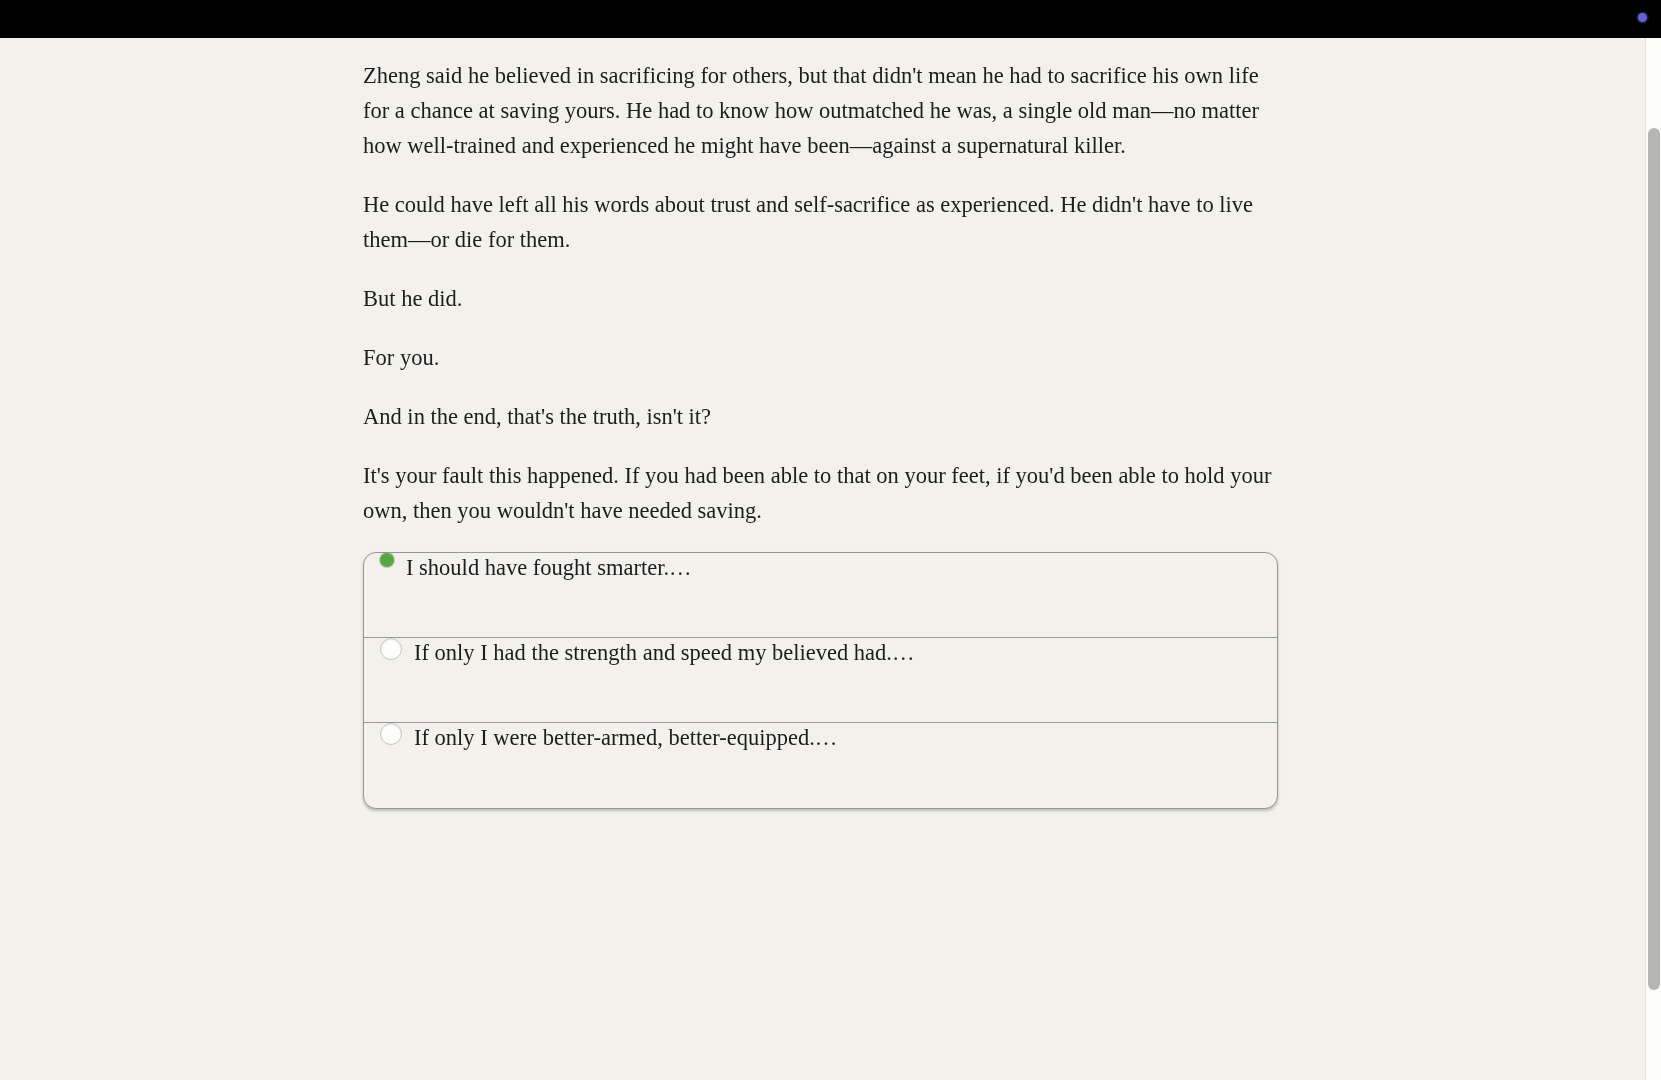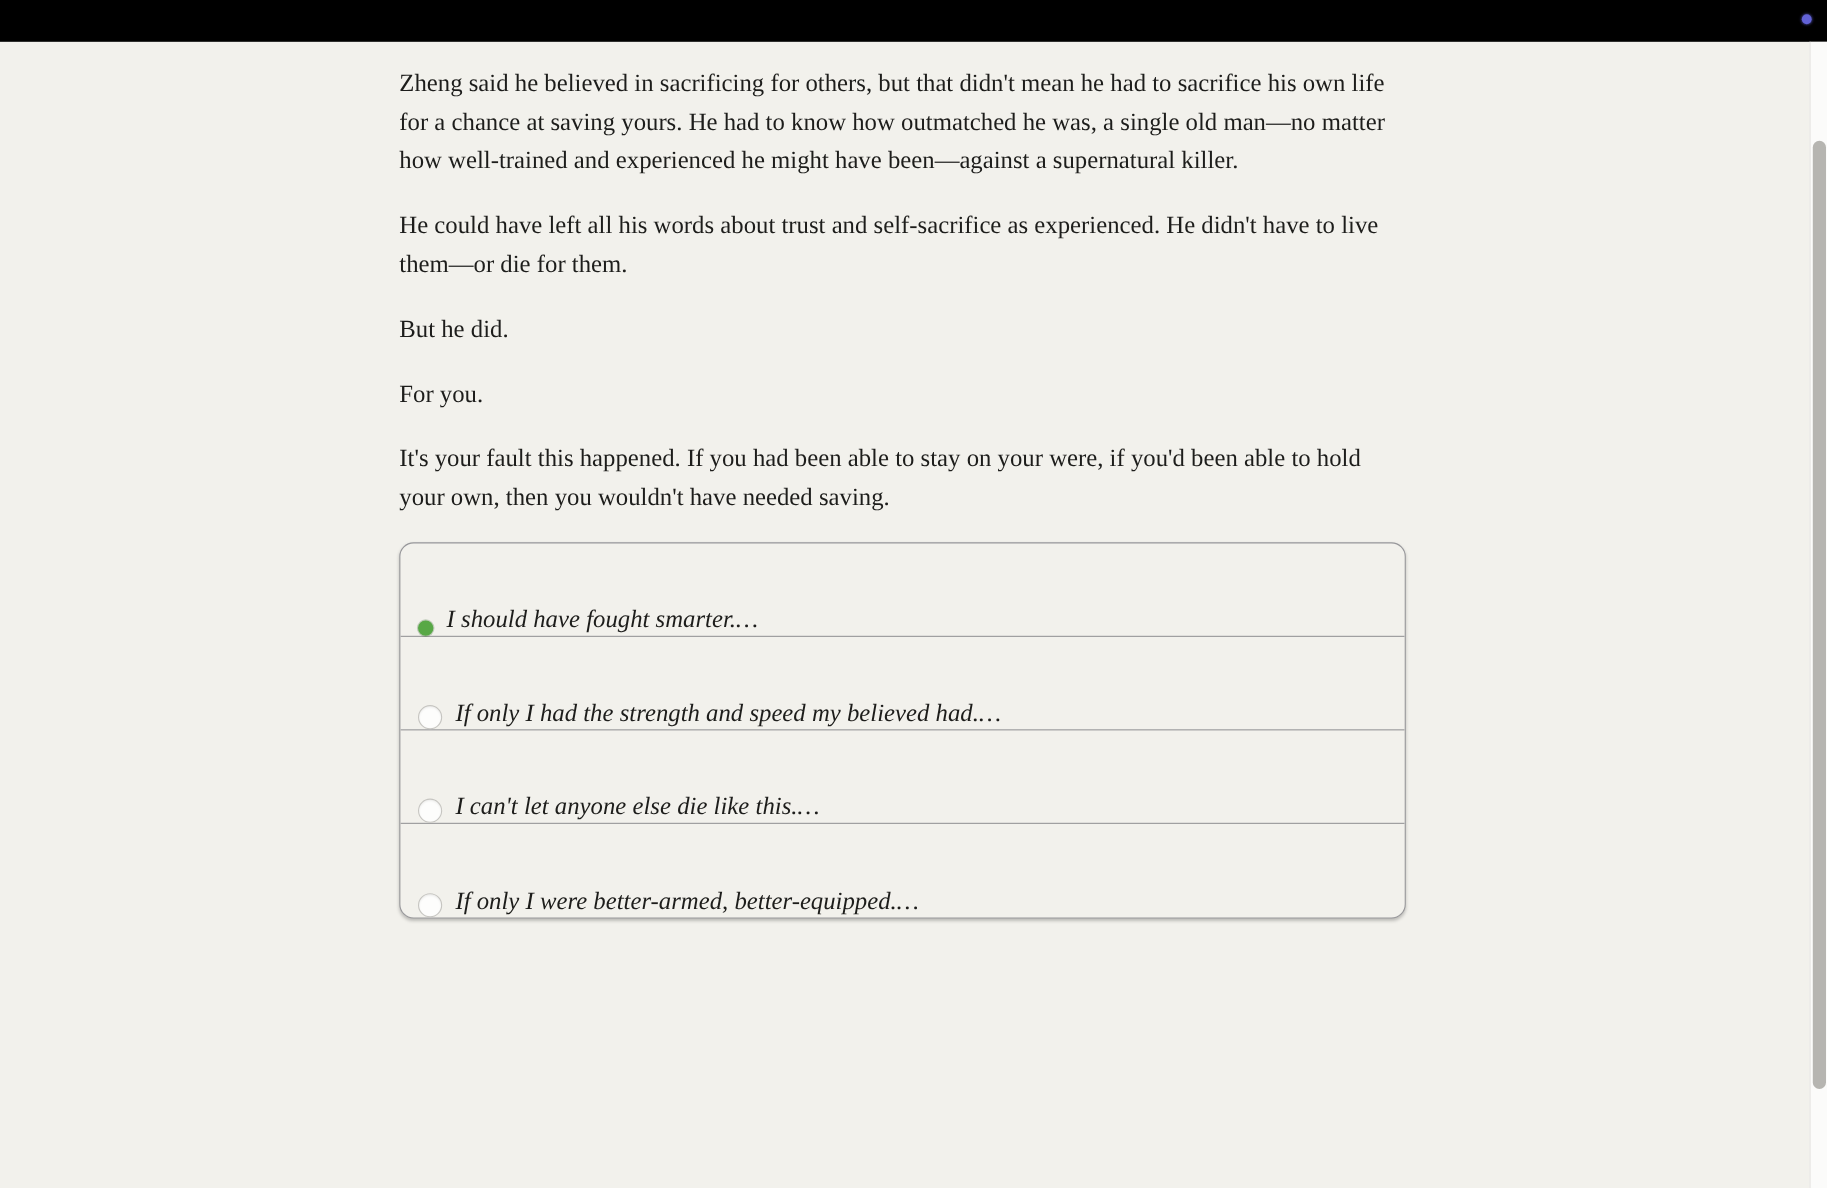--- a/index.html
+++ b/index.html
@@ -112,6 +112,7 @@
 
   <p>For you.</p>
 
+  <p>And in the end, that's the truth, isn't it?</p>
 
   <p>It's your fault this happened. If you had been able to stay on your were, if you'd been able to hold your own, then you wouldn't have needed saving.</p>
 

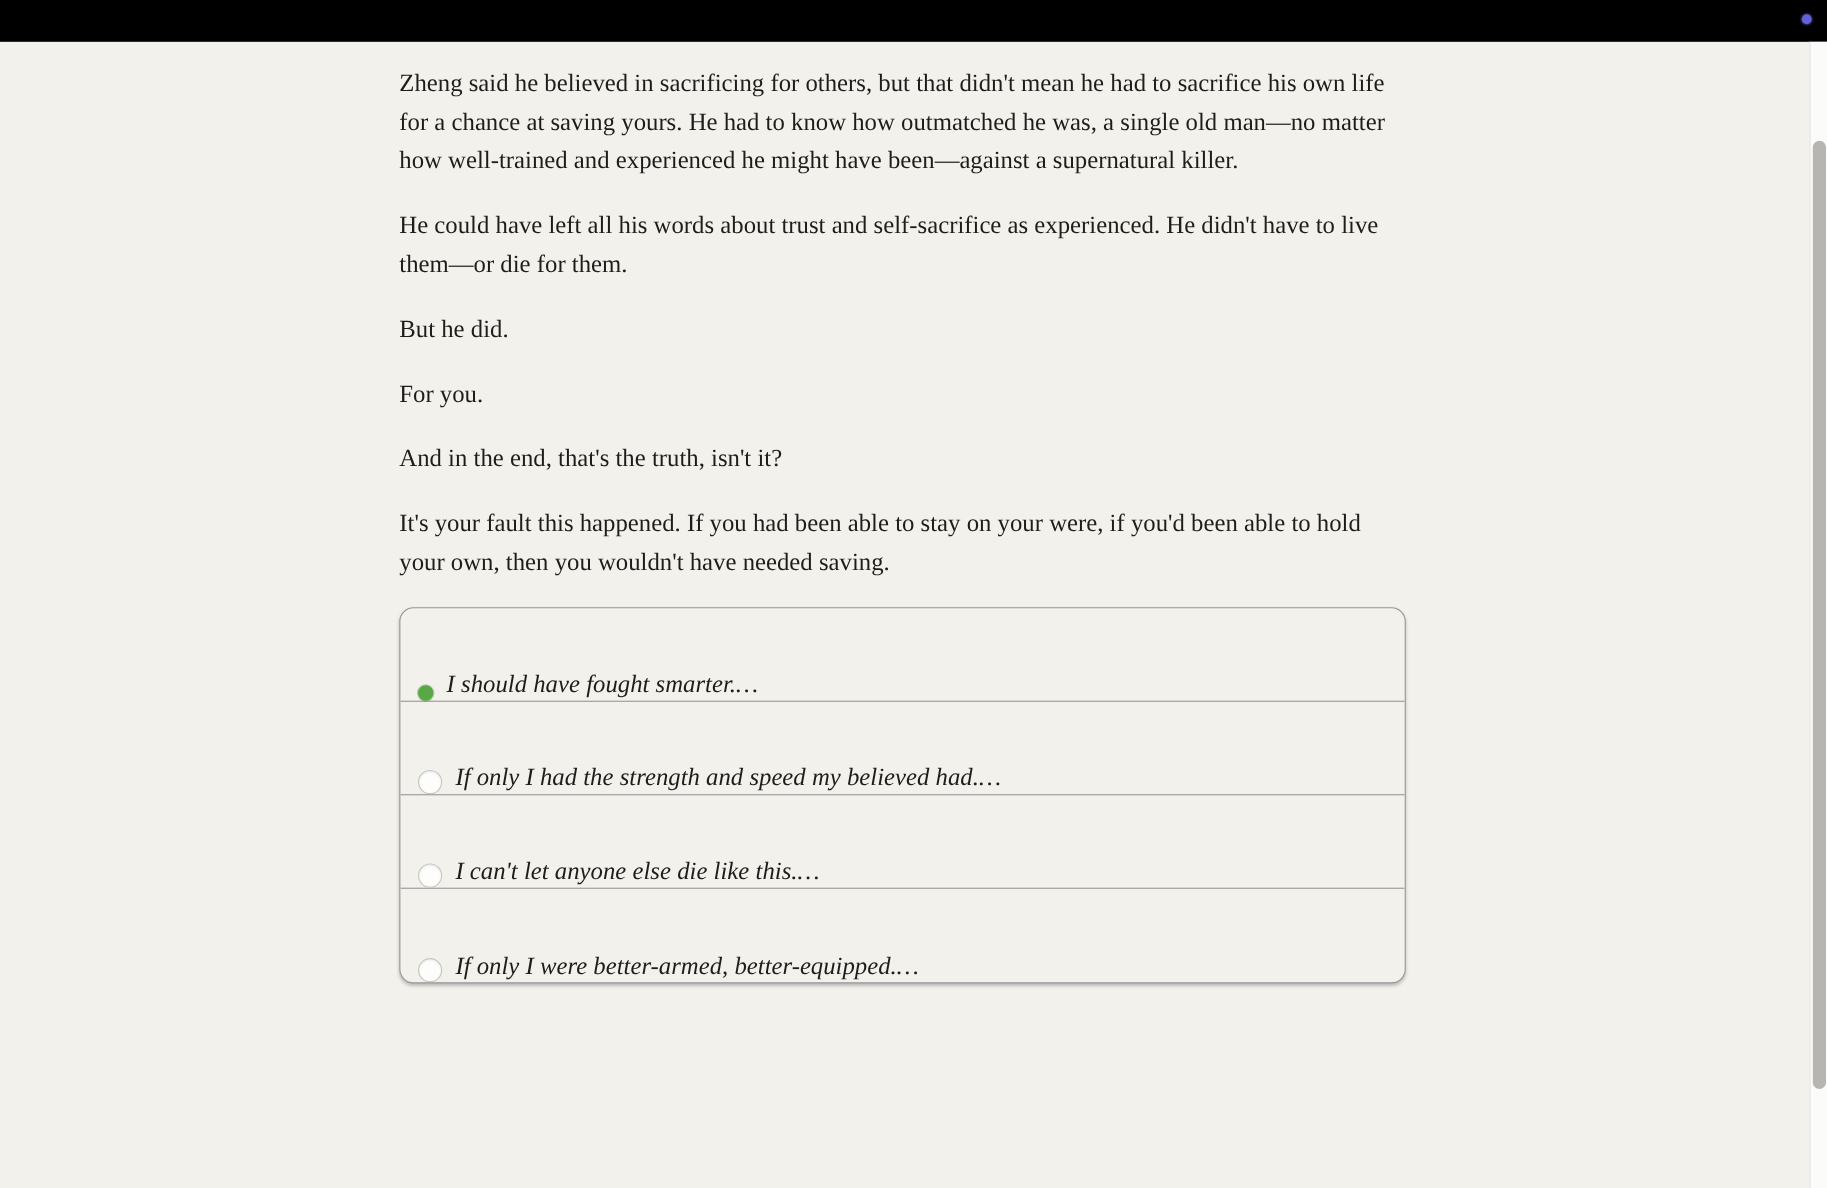--- a/index.html
+++ b/index.html
@@ -114,7 +114,7 @@
 
   <p>And in the end, that's the truth, isn't it?</p>
 
-  <p>It's your fault this happened. If you had been able to stay on your were, if you'd been able to hold your own, then you wouldn't have needed saving.</p>
+  <p>It's your fault this happened. If you had been able to that on your feet, if you'd been able to hold your own, then you wouldn't have needed saving.</p>
 
 </div>
 

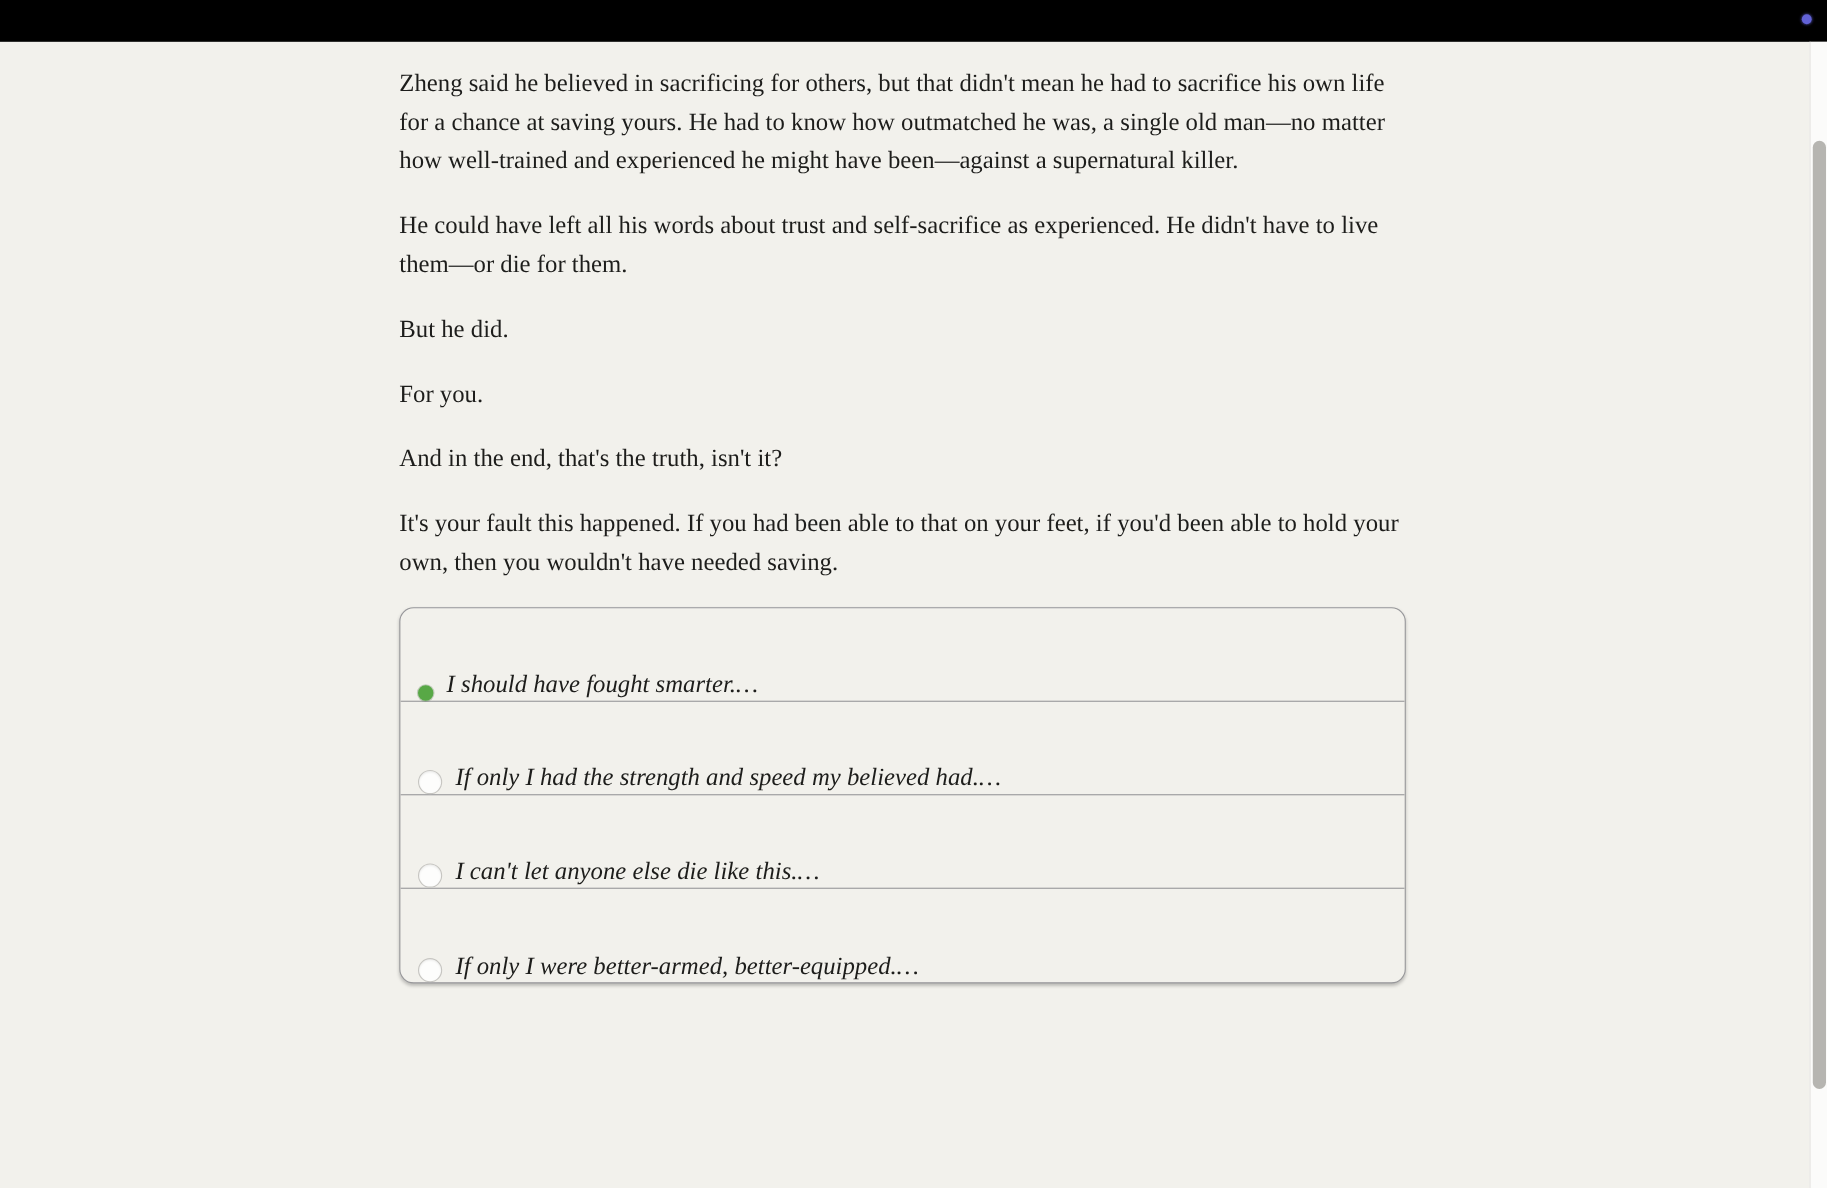--- a/index.html
+++ b/index.html
@@ -50,11 +50,10 @@
   .choice-row {
     height: 85px;
     display: flex;
-    align-items: flex-end;
+    align-items: flex-start;
     padding-left: 16px;
     border-bottom: 1.5px solid #97979a;
     cursor: pointer;
-    font-style: italic;
   }
   .choice-row:last-child { border-bottom: none; }
   .choice-label {

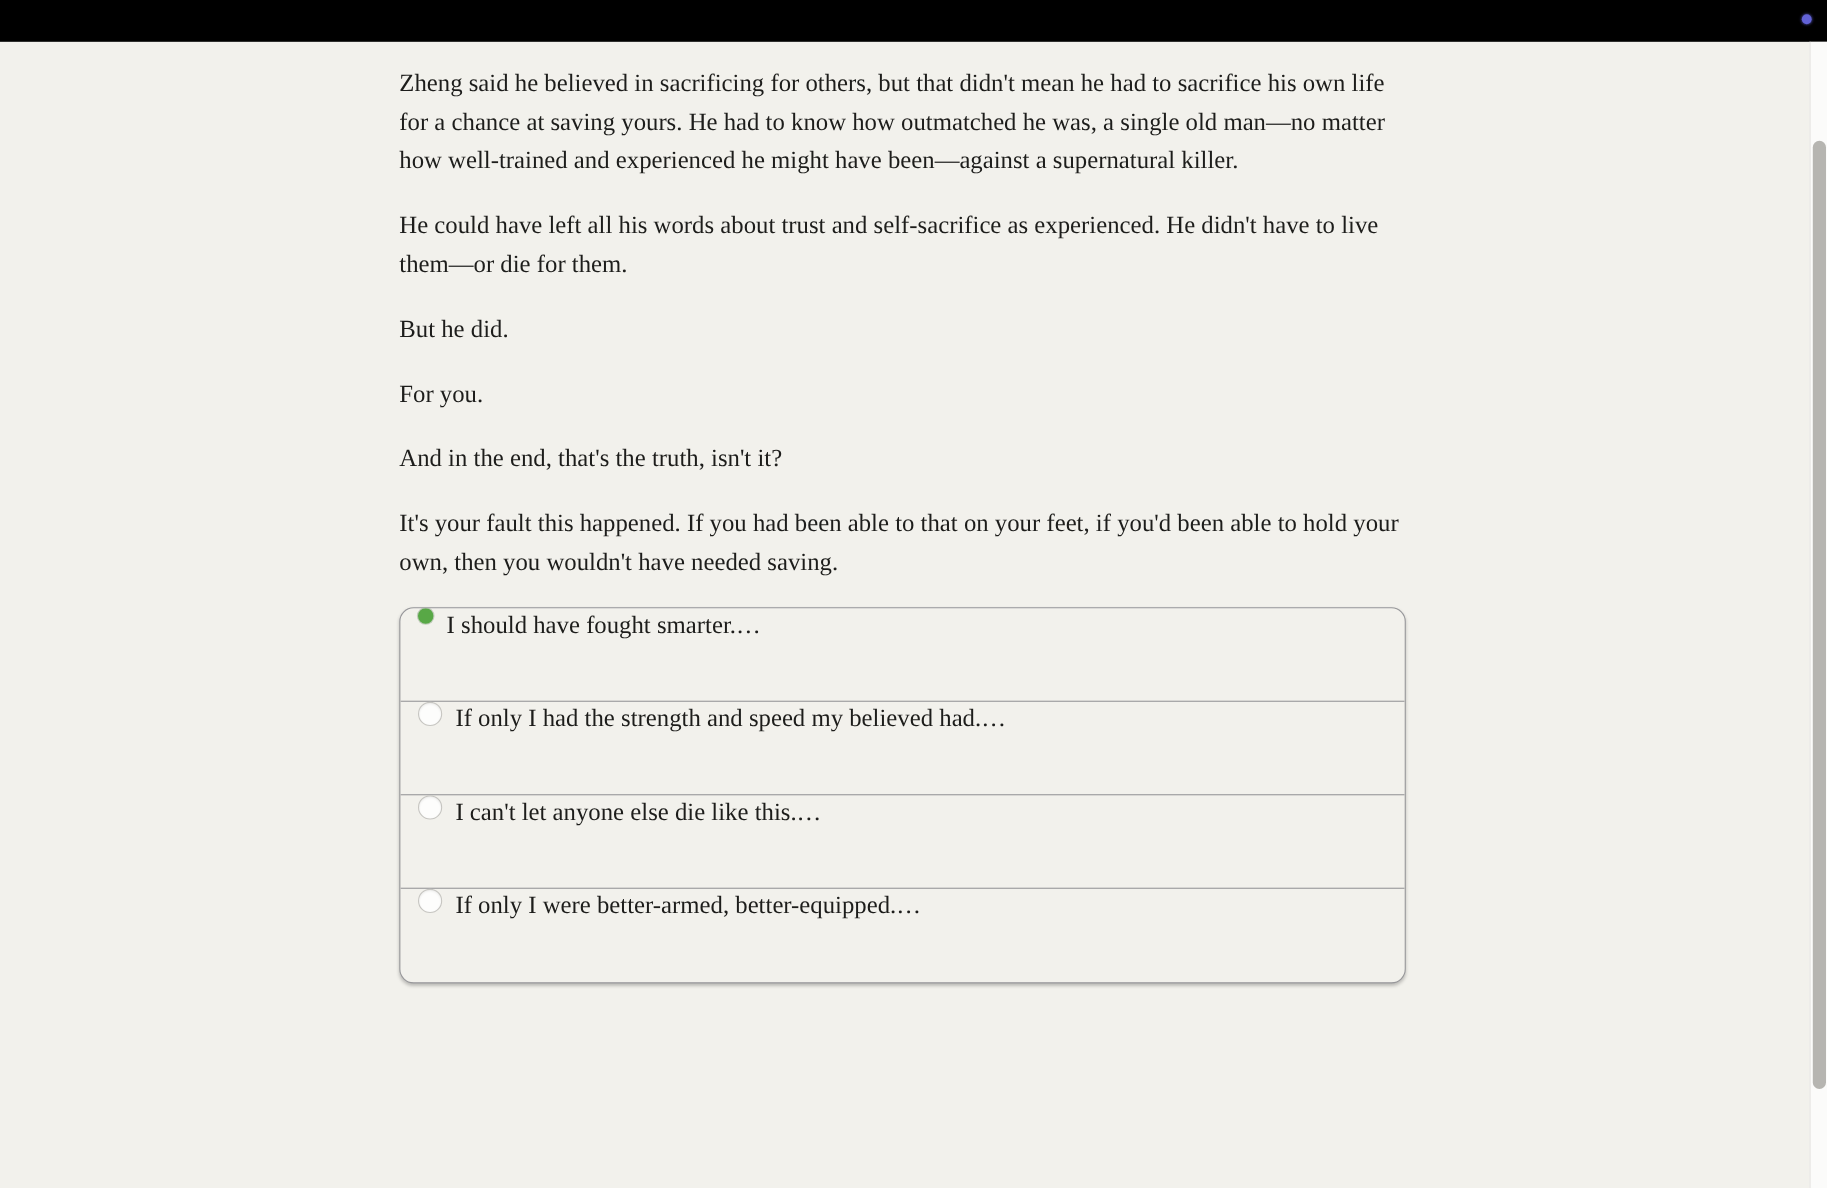--- a/index.html
+++ b/index.html
@@ -129,10 +129,6 @@
     <span class="choice-label">If only I had the strength and speed my believed had.…</span>
   </div>
 
-  <div class="choice-row">
-    <span class="radio unselected"></span>
-    <span class="choice-label">I can't let anyone else die like this.…</span>
-  </div>
 
   <div class="choice-row">
     <span class="radio unselected"></span>

